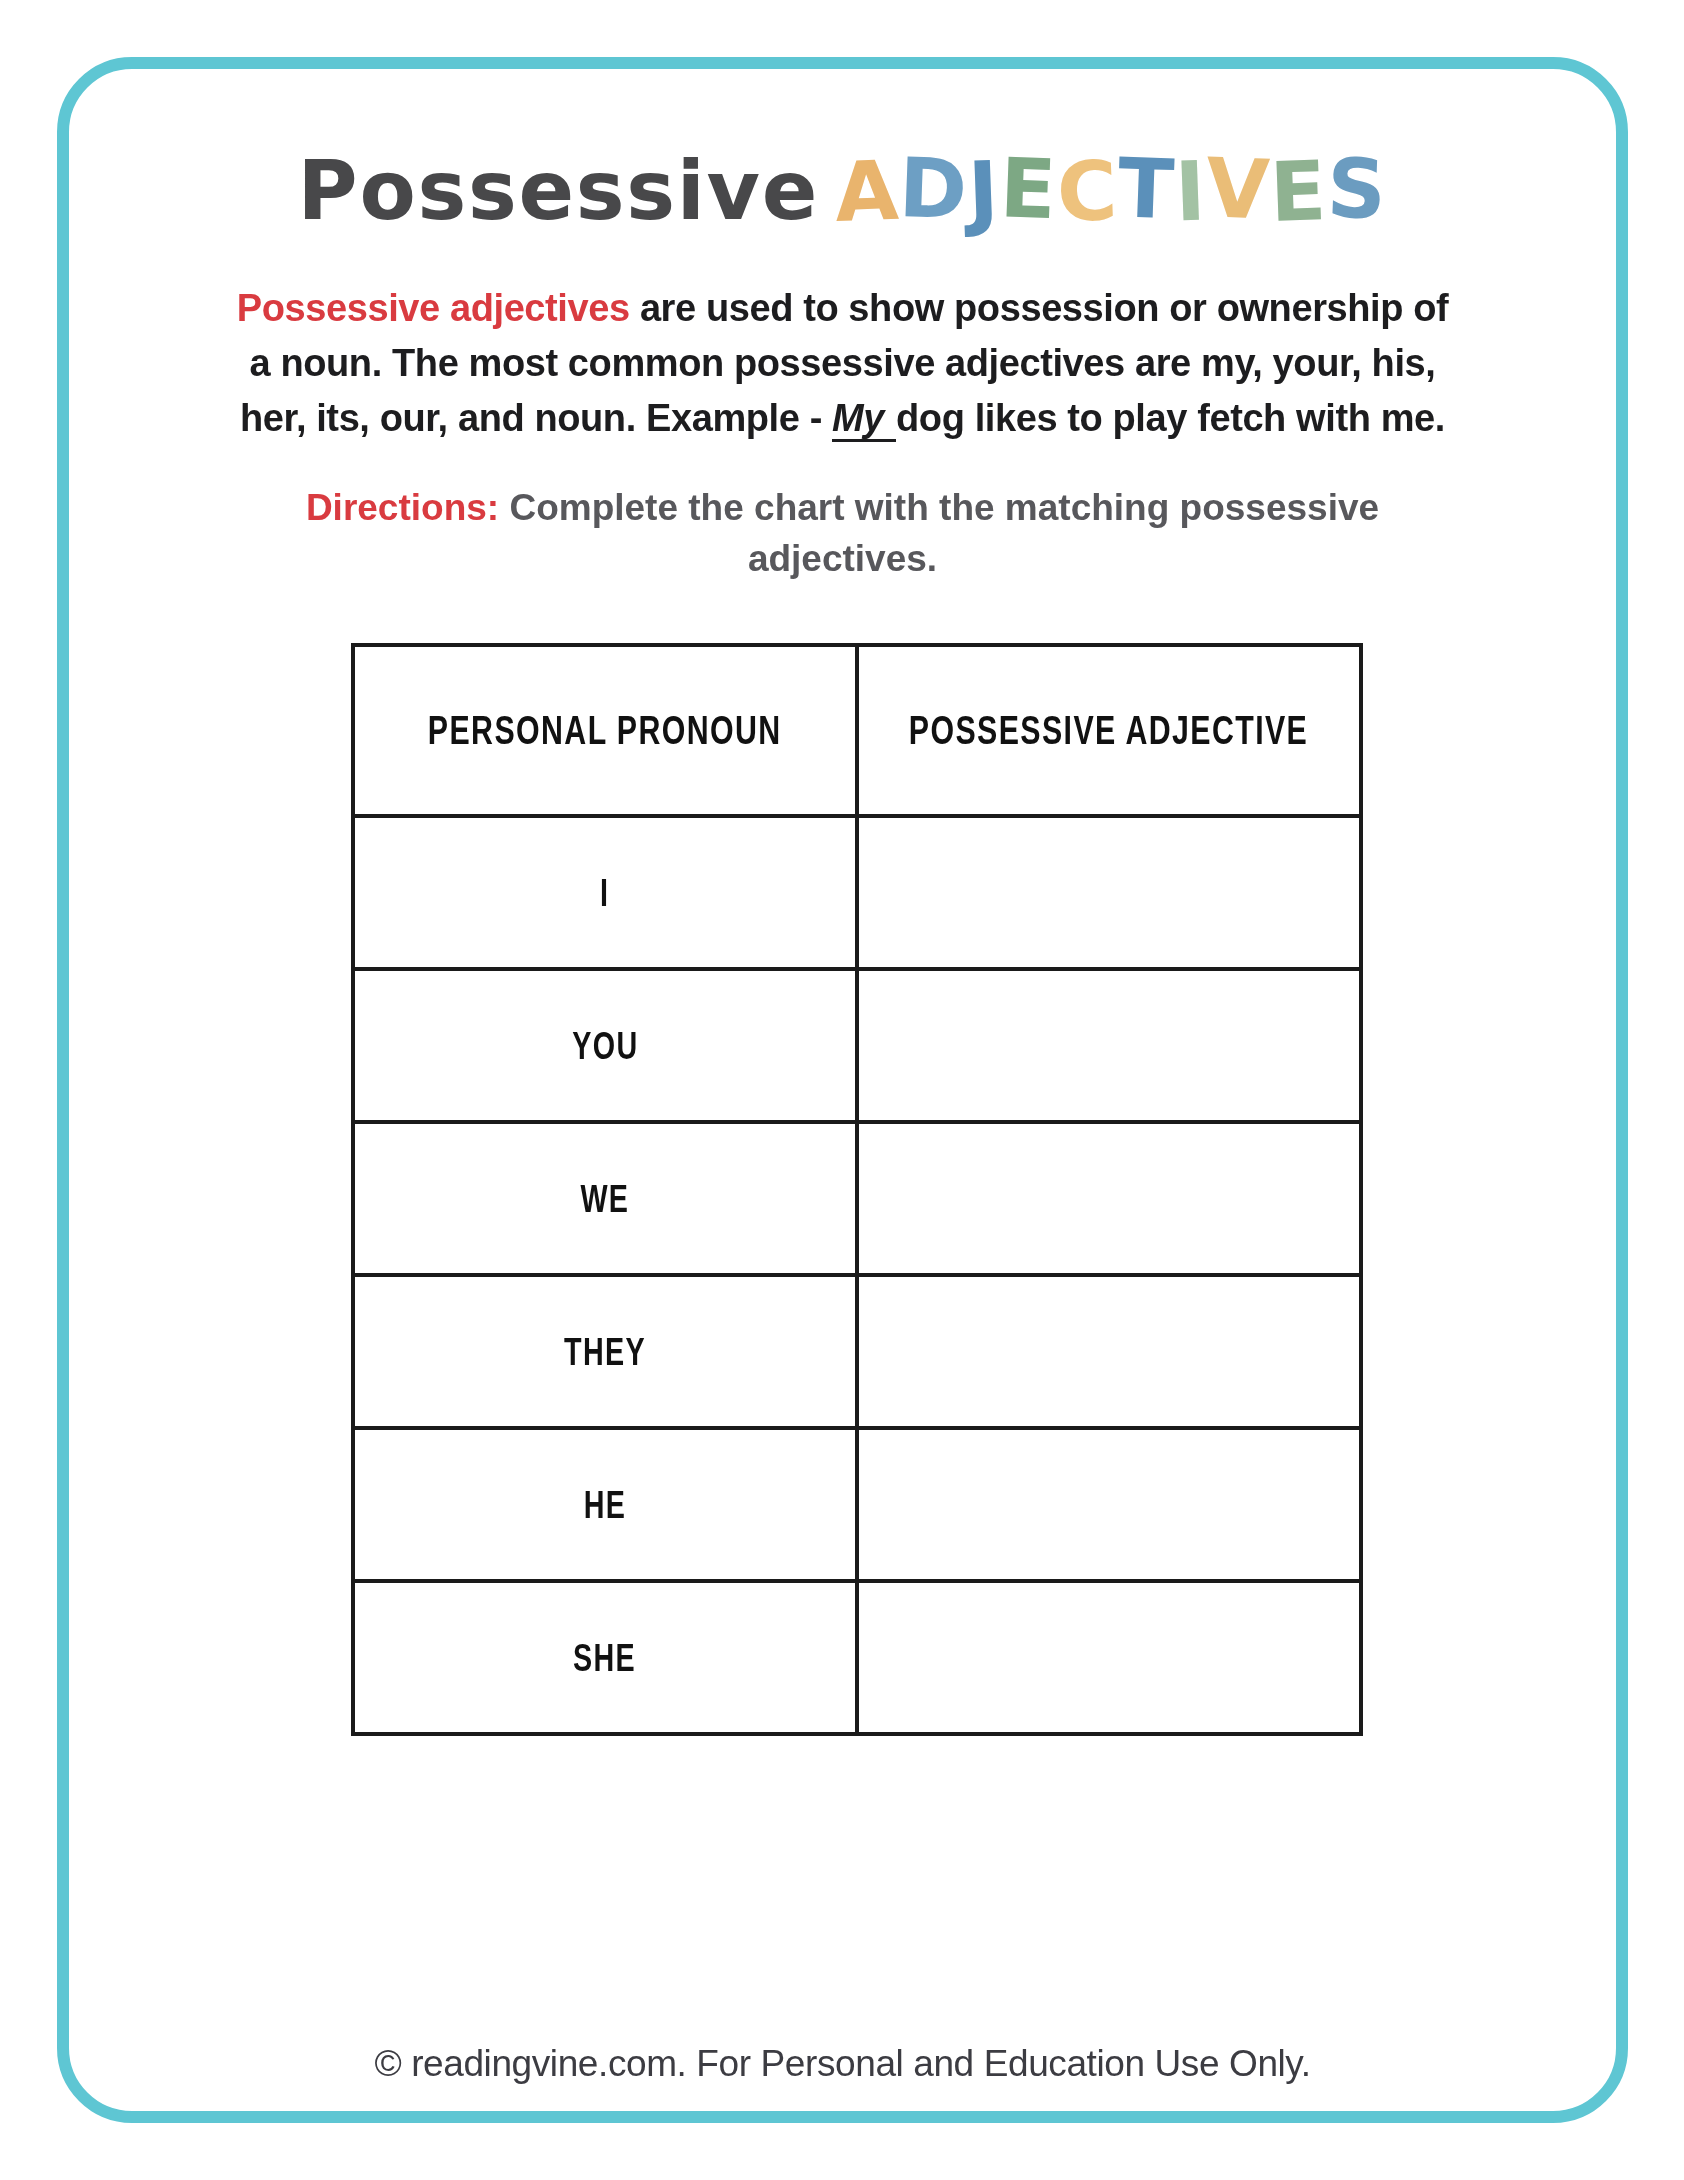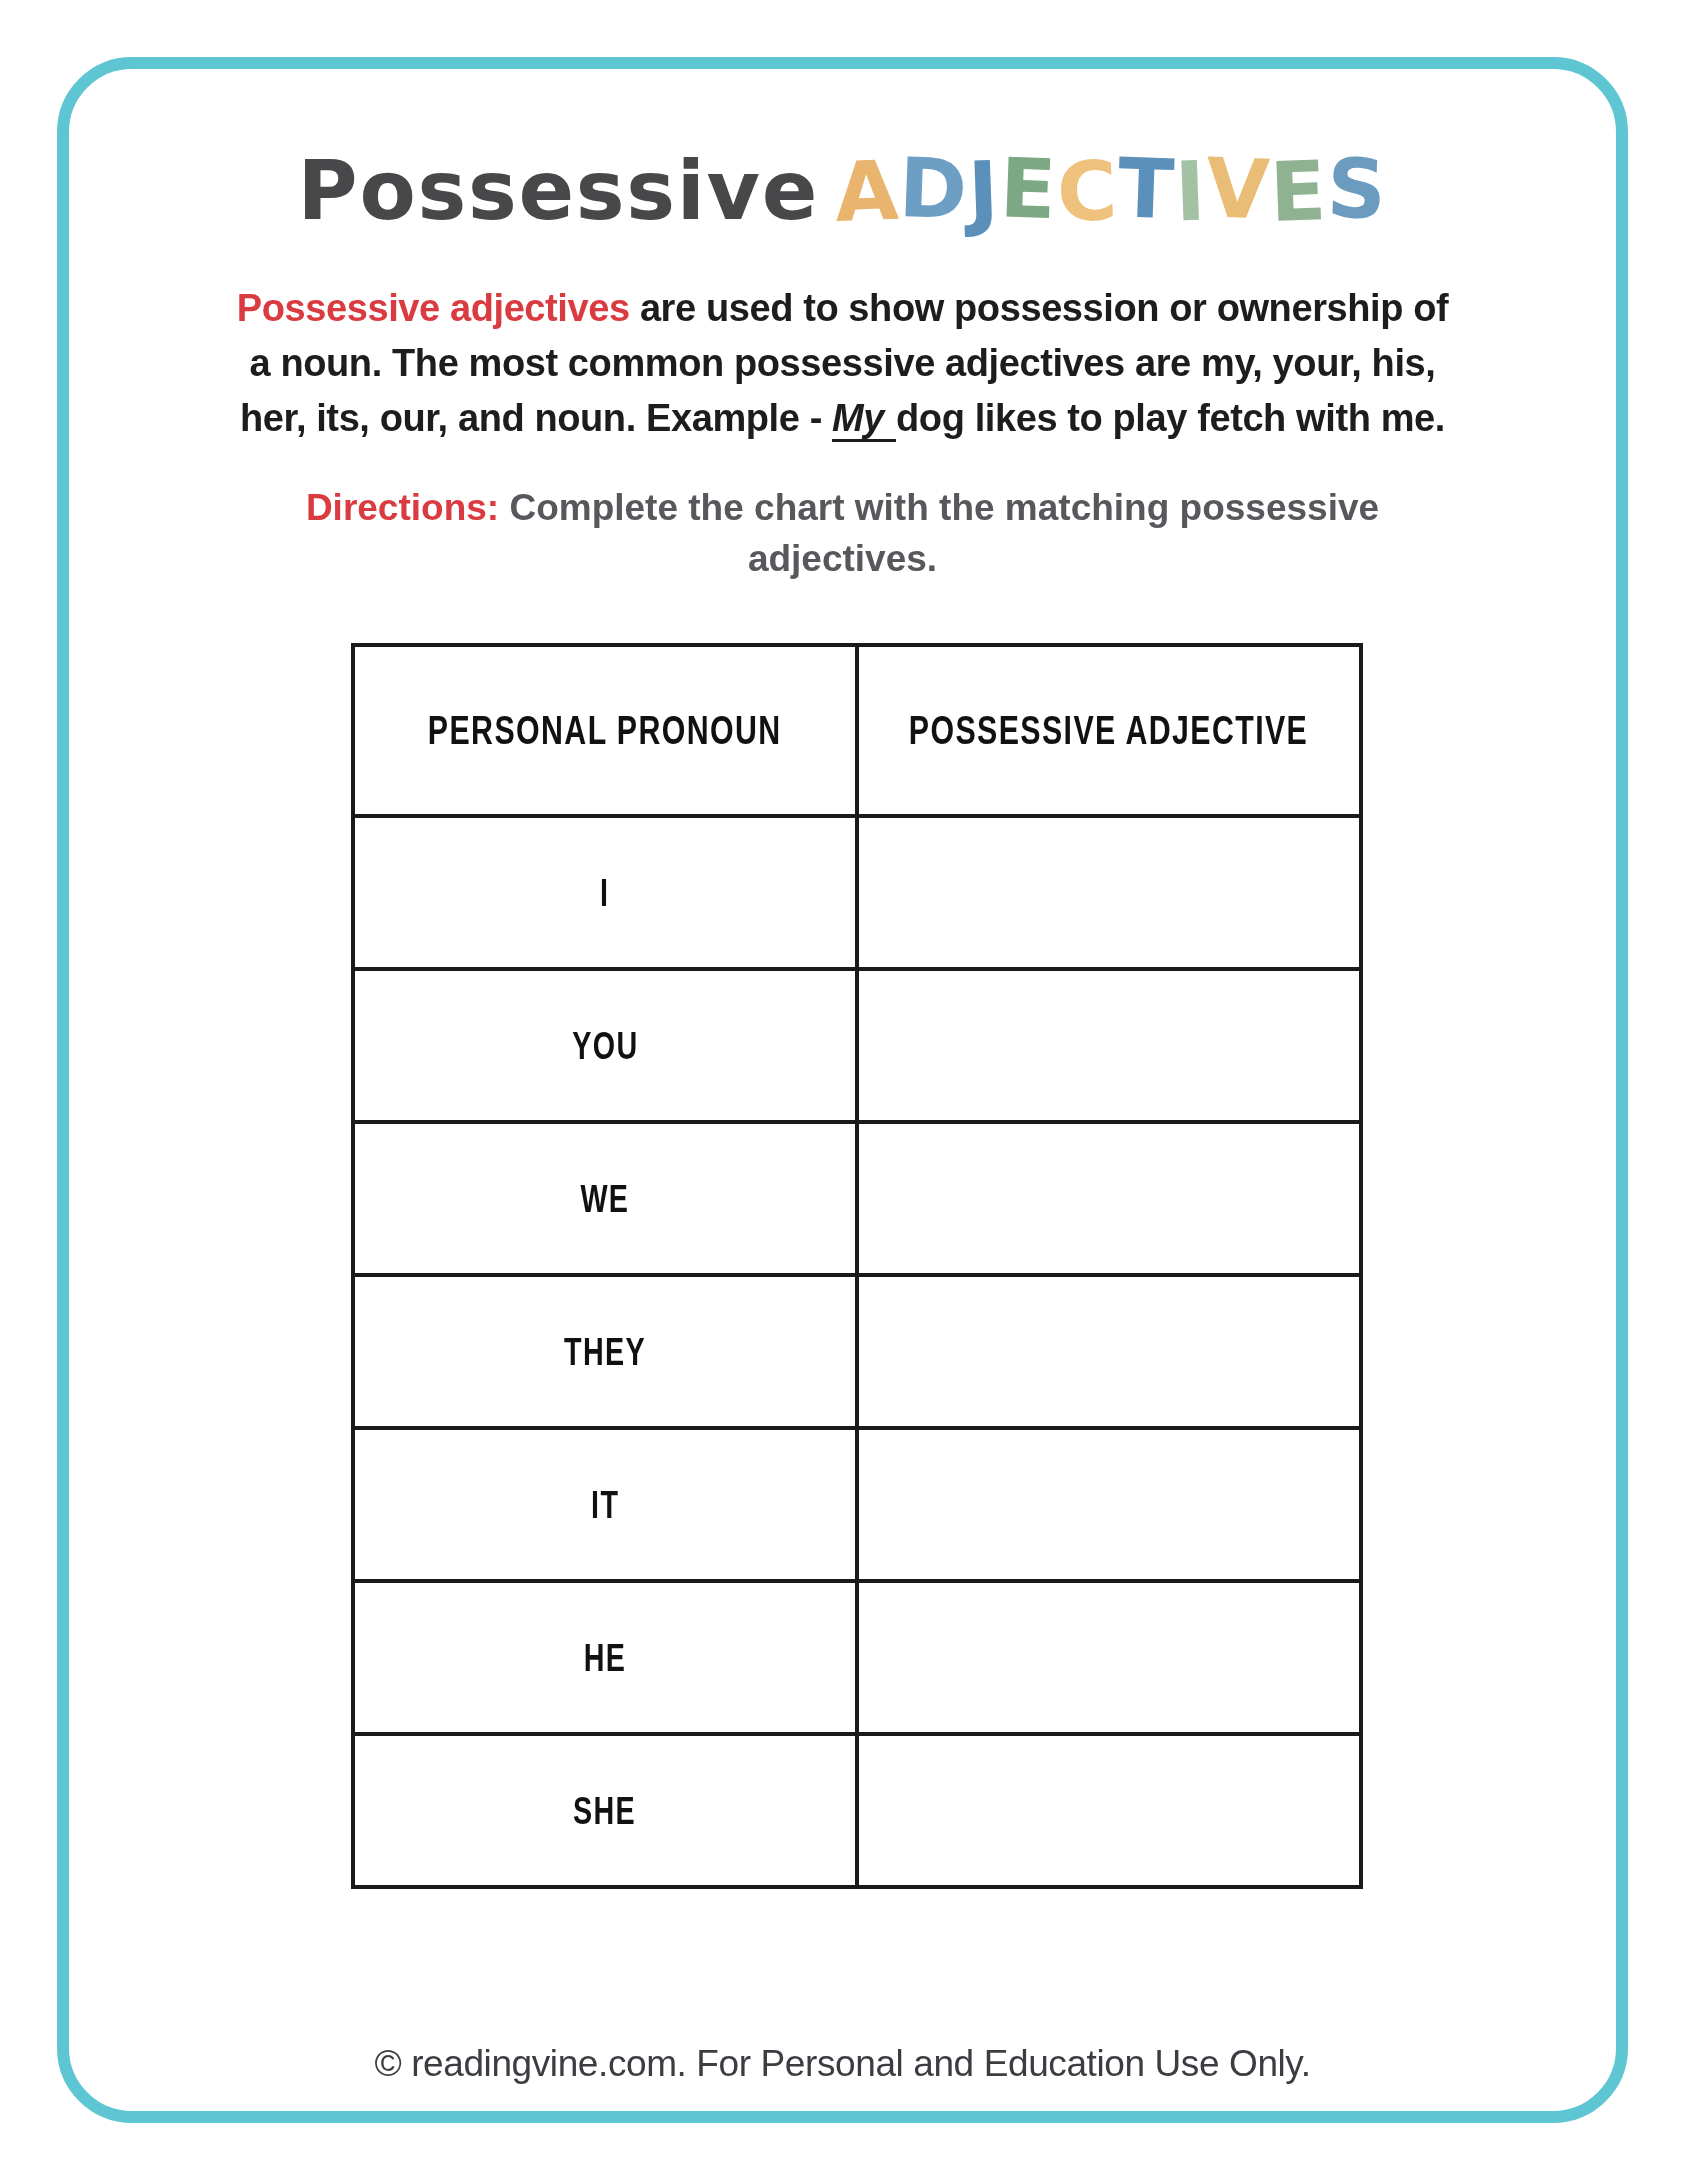--- a/index.html
+++ b/index.html
@@ -103,10 +103,6 @@
         <td></td>
       </tr>
       <tr>
-        <td><span class="cond pronoun-label">IT</span></td>
-        <td></td>
-      </tr>
-      <tr>
         <td><span class="cond pronoun-label">HE</span></td>
         <td></td>
       </tr>

